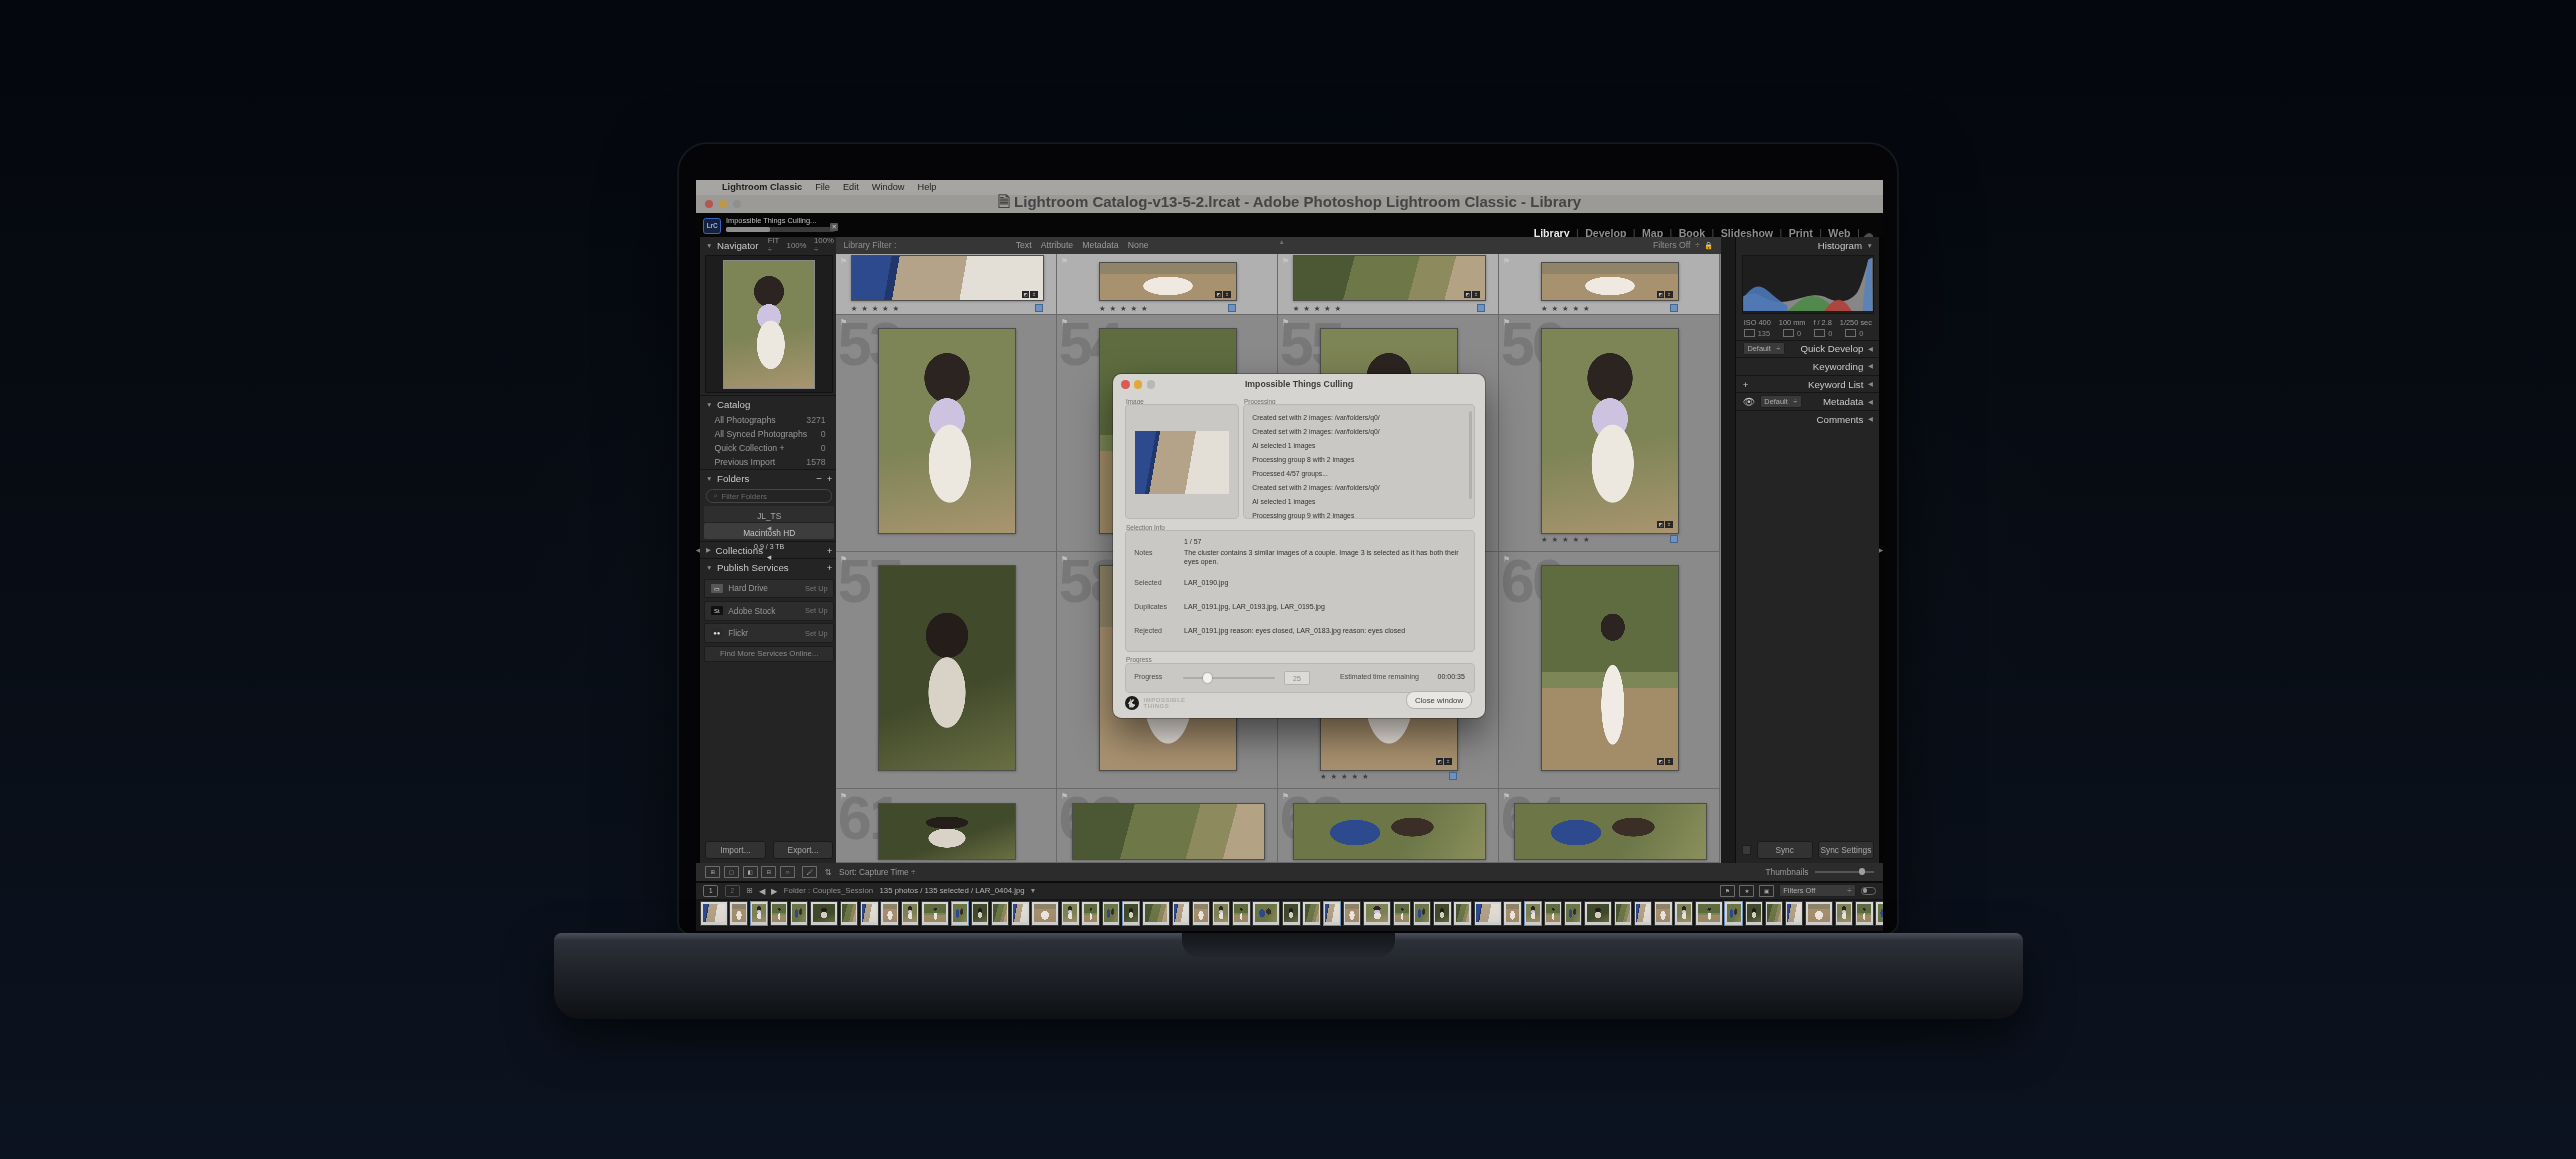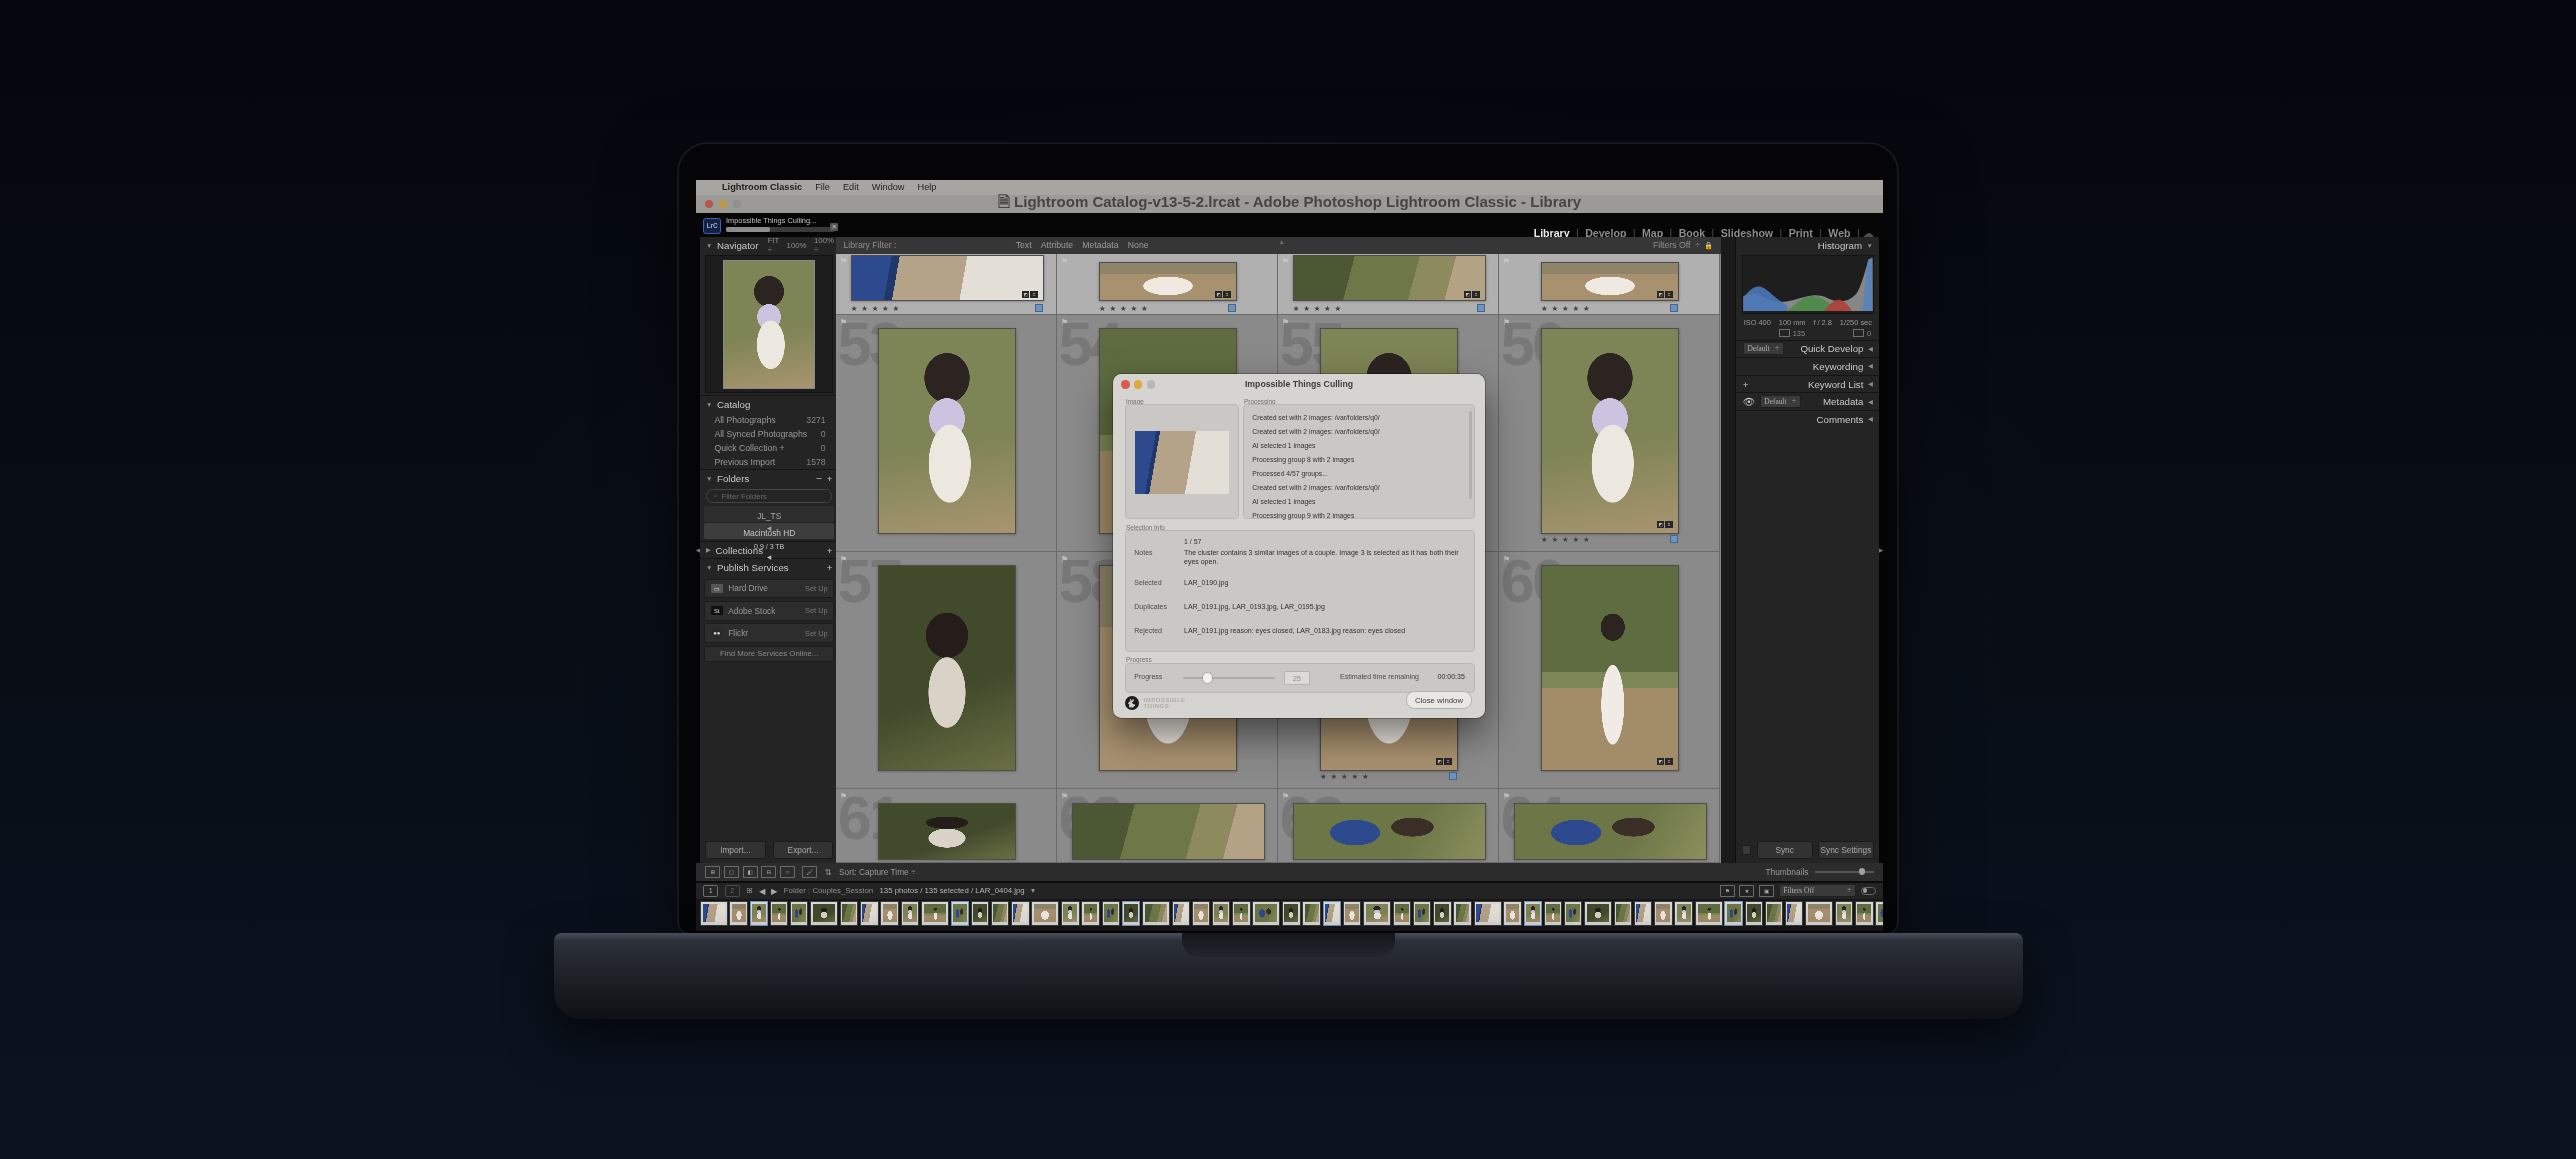--- a/index.html
+++ b/index.html
@@ -70,7 +70,7 @@
   .histbox{margin:1.8px 5.5px;height:57px;background:#1e1e1e;border:0.9px solid #141414;position:relative;}
   .exifrow{display:flex;justify-content:space-between;padding:1.8px 7.4px 0;font-size:7.4px;color:#9a9a9a;}
   .badgerow{display:flex;gap:13px;padding:1.8px 7.4px;font-size:7.4px;color:#8b8b8b;align-items:center;}
-  .badgerow .b{display:flex;gap:2.8px;align-items:center;margin-left:35px;}
+  .badgerow .b{display:flex;gap:2.8px;align-items:center;}
   .bicon{width:9.2px;height:6.4px;border:0.9px solid #6f6f6f;}
   .combo{height:11px;background:#3a3a3a;border:0.9px solid #1f1f1f;border-radius:1.8px;font-size:7.4px;color:#b0b0b0;
        display:flex;align-items:center;padding:0 3.7px;gap:5.5px;font-family:Liberation Serif, serif;}

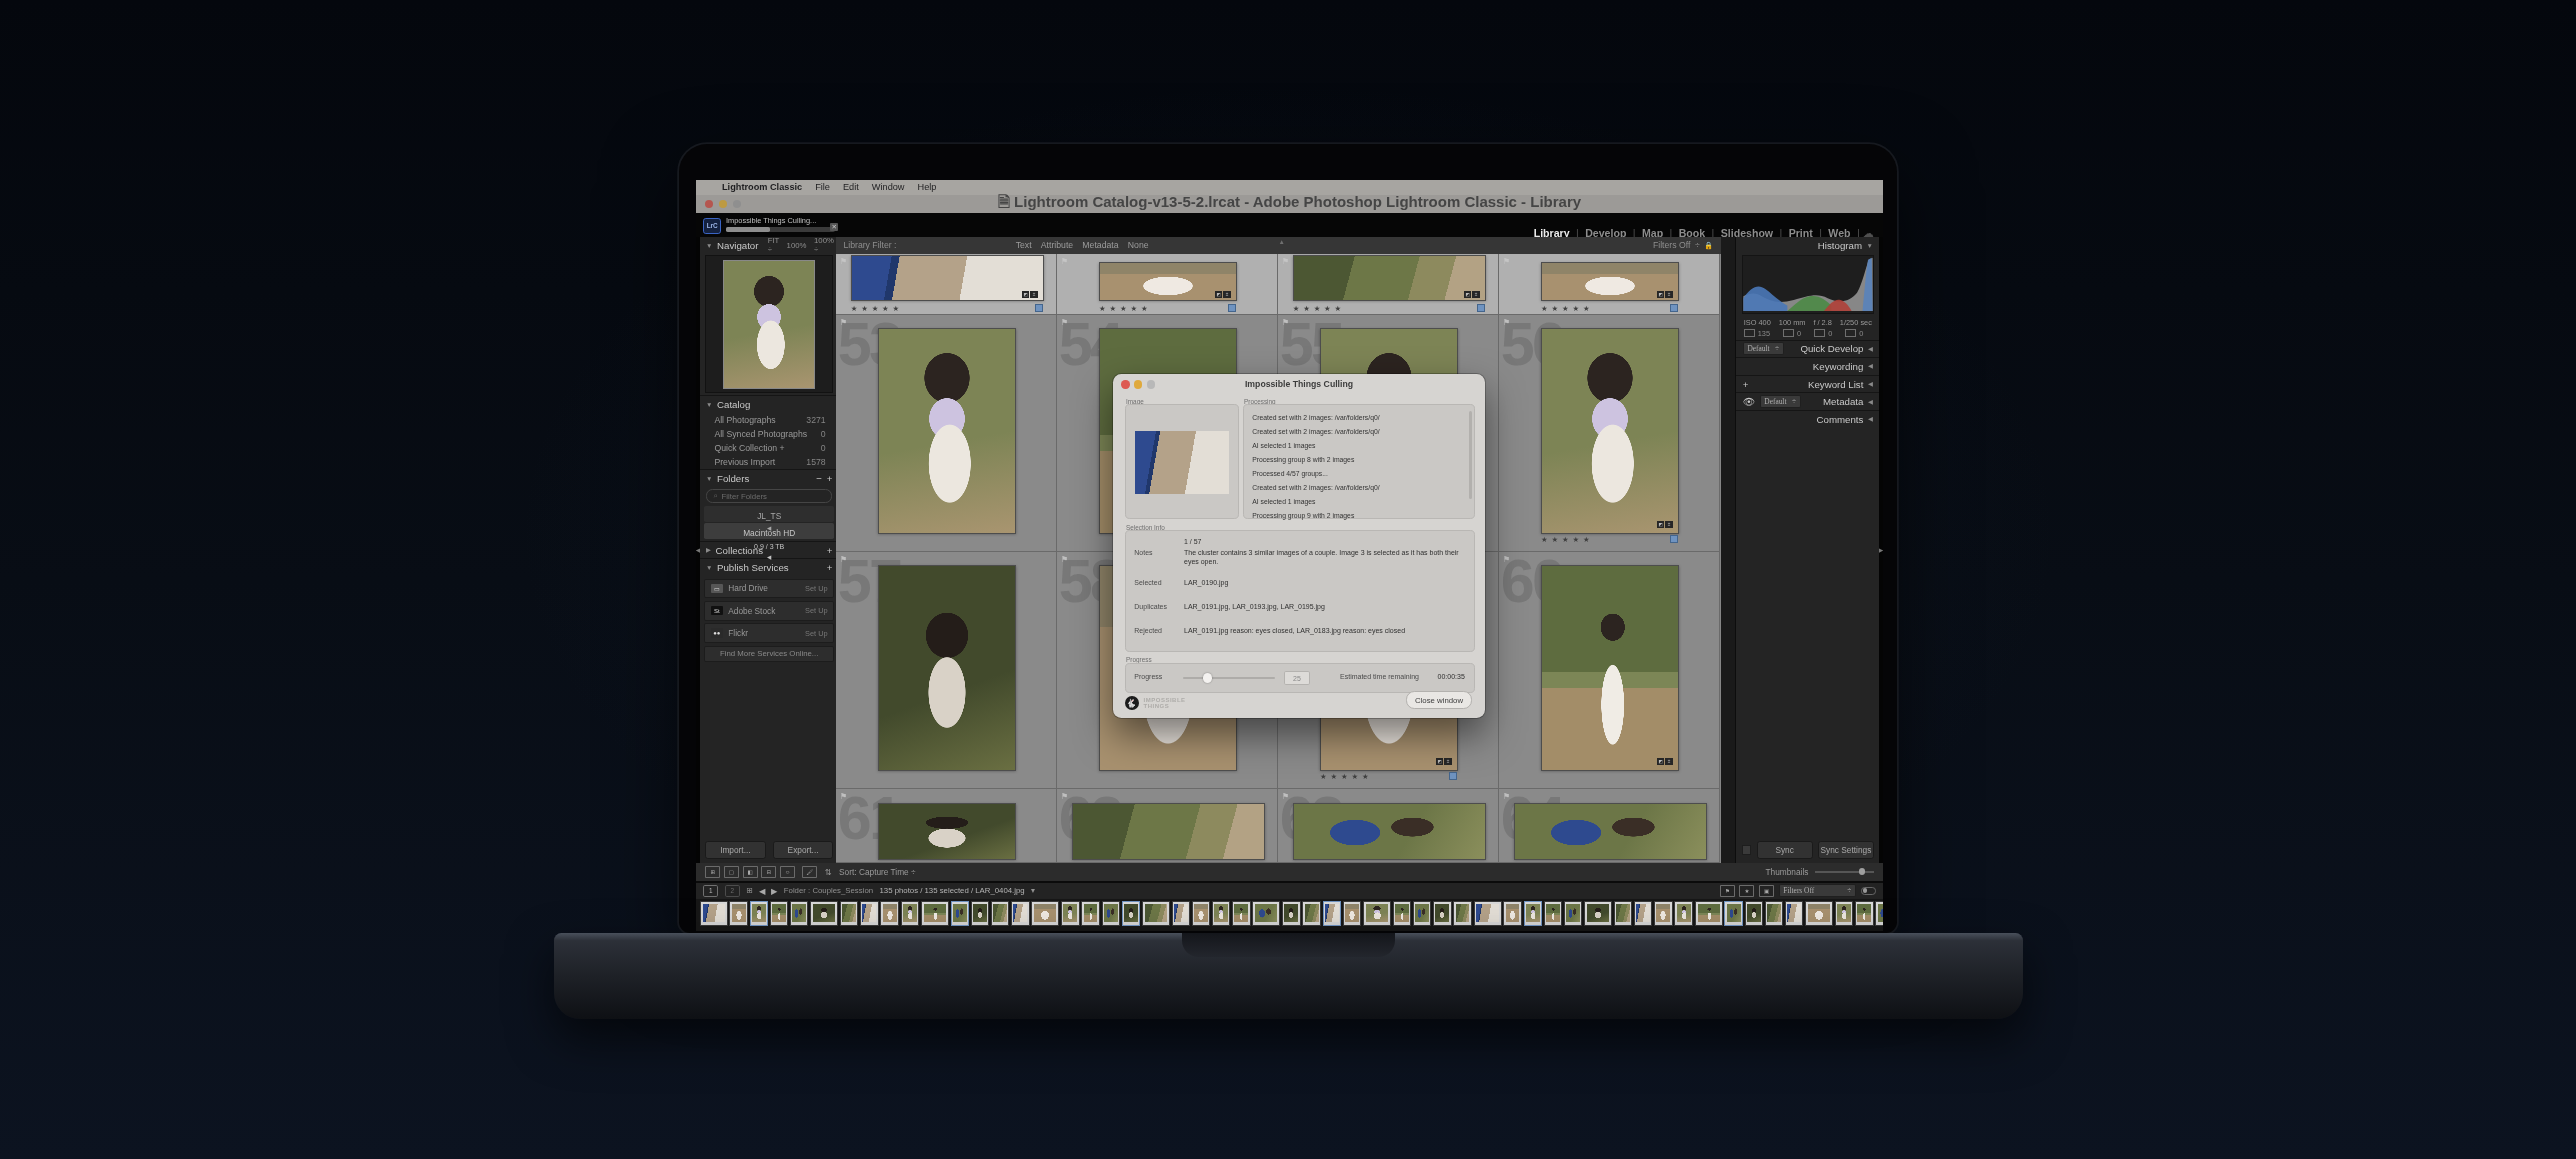--- a/index.html
+++ b/index.html
@@ -73,7 +73,7 @@
   .badgerow .b{display:flex;gap:2.8px;align-items:center;}
   .bicon{width:9.2px;height:6.4px;border:0.9px solid #6f6f6f;}
   .combo{height:11px;background:#3a3a3a;border:0.9px solid #1f1f1f;border-radius:1.8px;font-size:7.4px;color:#b0b0b0;
-       display:flex;align-items:center;padding:0 3.7px;gap:5.5px;font-family:Liberation Serif, serif;}
+       display:flex;align-items:center;padding:0 3.7px;gap:5.5px;}
   .syncrow{position:absolute;bottom:3.7px;left:5.5px;right:5.5px;display:flex;gap:5.5px;align-items:center;}
   
   .gridwrap{position:absolute;left:140px;top:0;width:885px;height:480px;background:#1a1a1a;border-radius:29px;}

